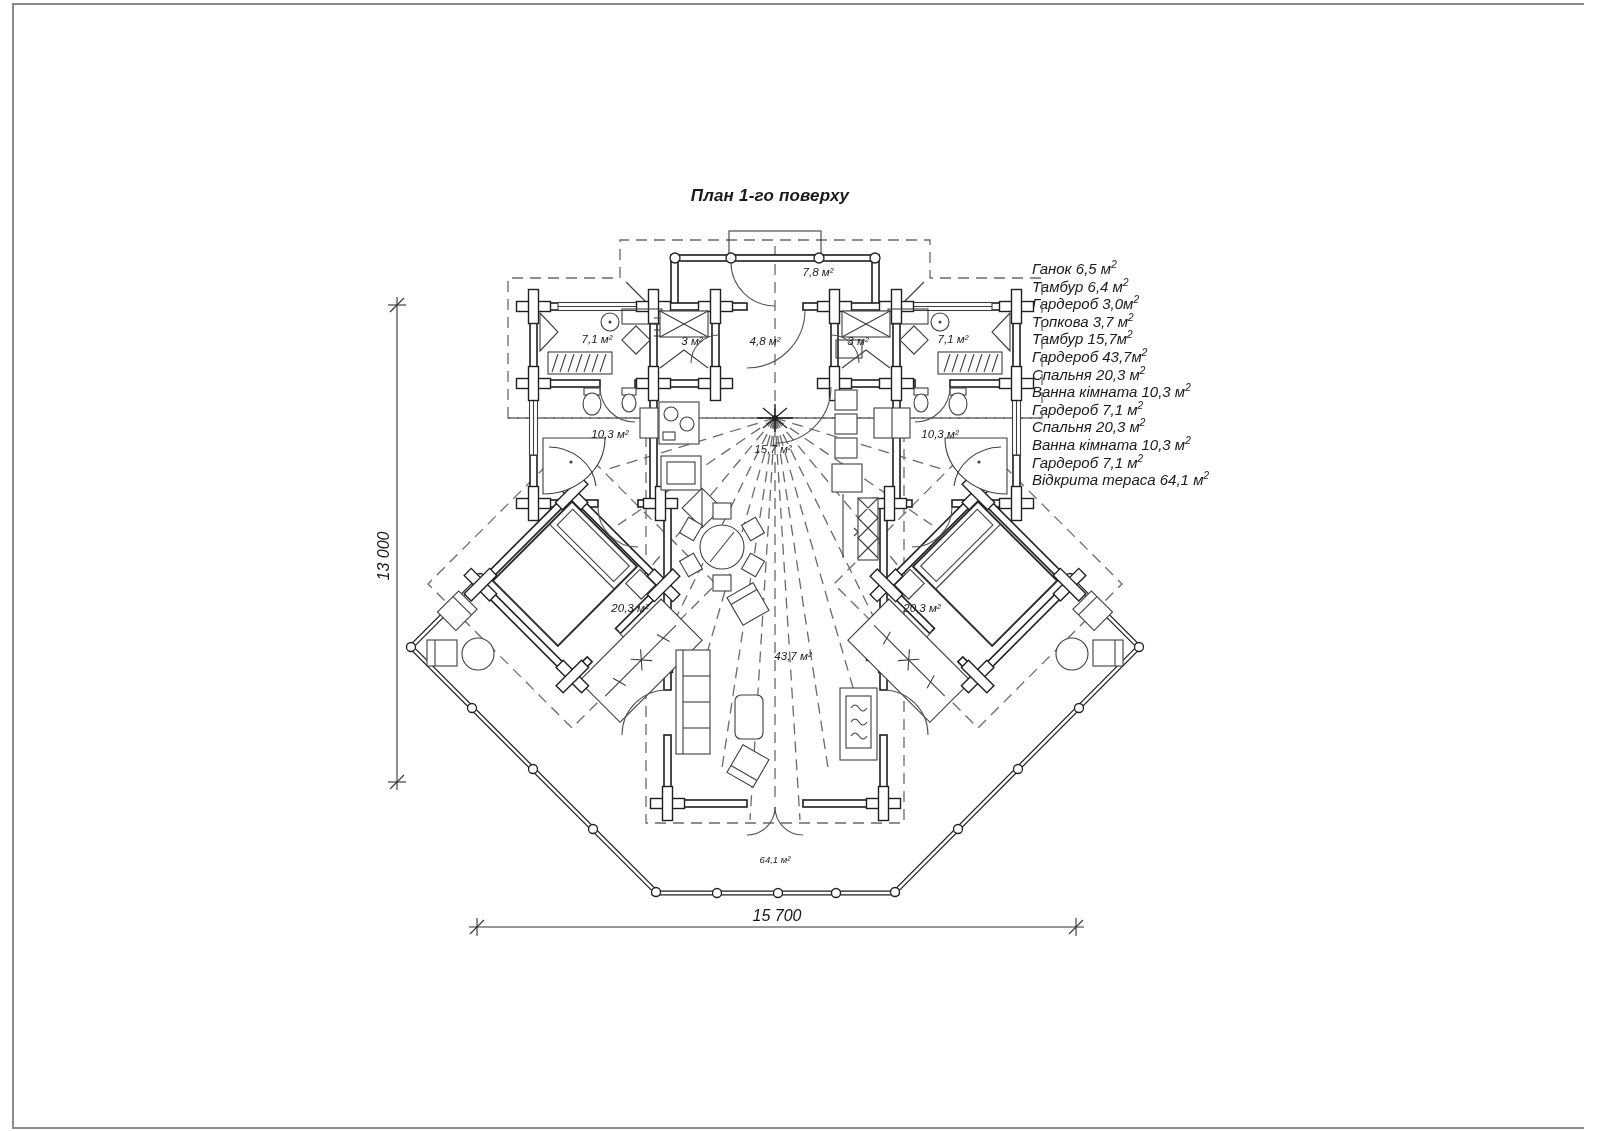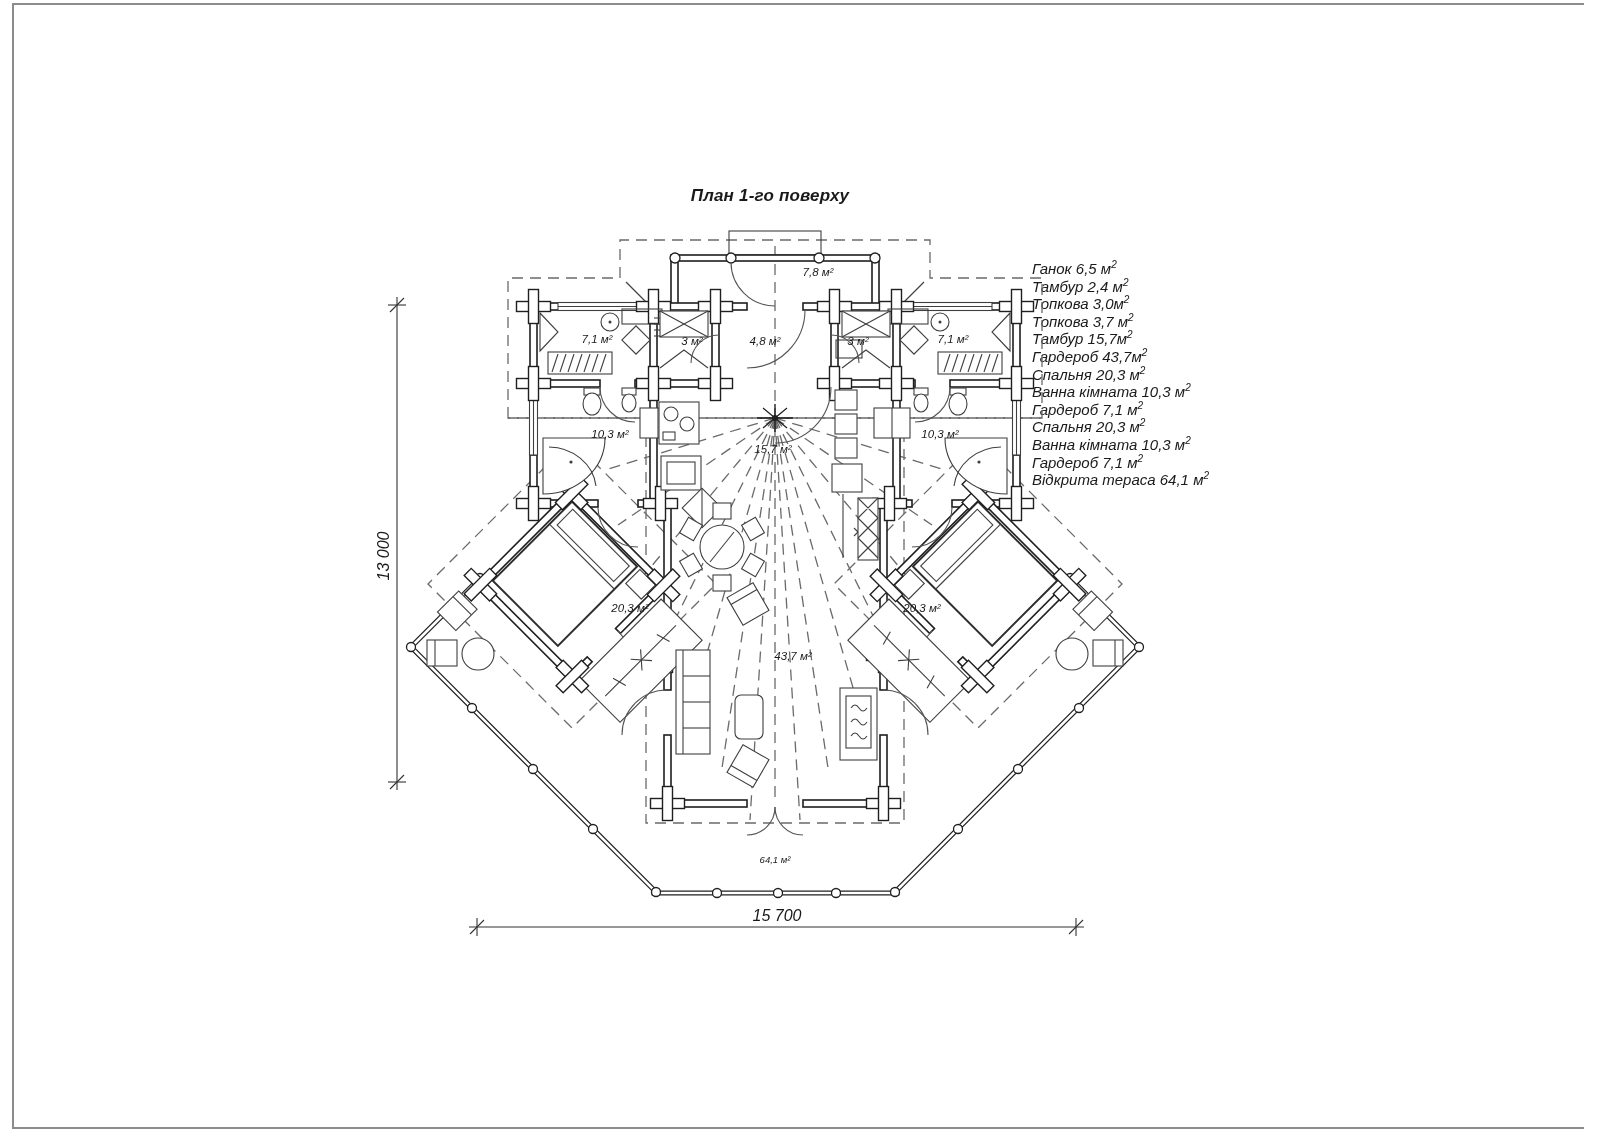--- a/index.html
+++ b/index.html
@@ -44,7 +44,7 @@
 
   <div id="legend">
       <div class="legend-row"><span>Ганок 6,5 м</span><sup>2</sup></div>
-      <div class="legend-row"><span>Тамбур 2,4 м</span><sup>2</sup></div>
+      <div class="legend-row"><span>Тамбур 6,4 м</span><sup>2</sup></div>
       <div class="legend-row"><span>Топкова 3,0м</span><sup>2</sup></div>
       <div class="legend-row"><span>Топкова 3,7 м</span><sup>2</sup></div>
       <div class="legend-row"><span>Тамбур 15,7м</span><sup>2</sup></div>

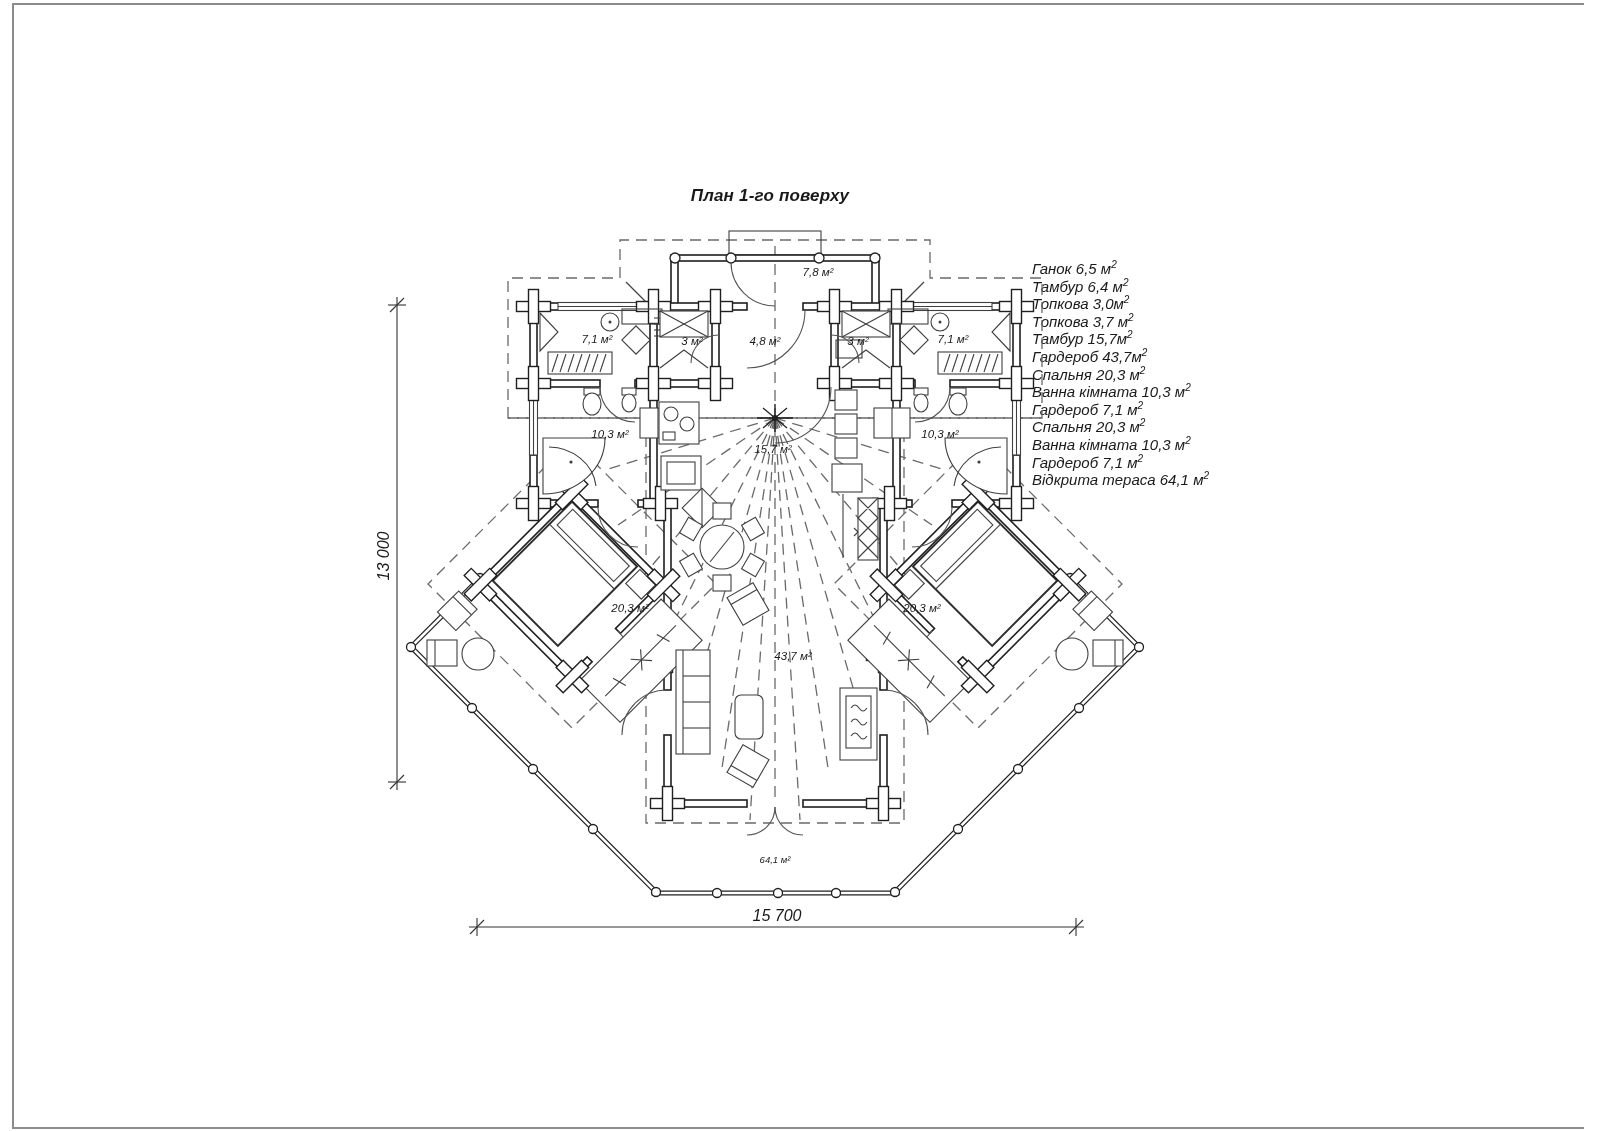--- a/index.html
+++ b/index.html
@@ -45,7 +45,7 @@
   <div id="legend">
       <div class="legend-row"><span>Ганок 6,5 м</span><sup>2</sup></div>
       <div class="legend-row"><span>Тамбур 6,4 м</span><sup>2</sup></div>
-      <div class="legend-row"><span>Топкова 3,0м</span><sup>2</sup></div>
+      <div class="legend-row"><span>Гардероб 3,0м</span><sup>2</sup></div>
       <div class="legend-row"><span>Топкова 3,7 м</span><sup>2</sup></div>
       <div class="legend-row"><span>Тамбур 15,7м</span><sup>2</sup></div>
       <div class="legend-row"><span>Гардероб 43,7м</span><sup>2</sup></div>

